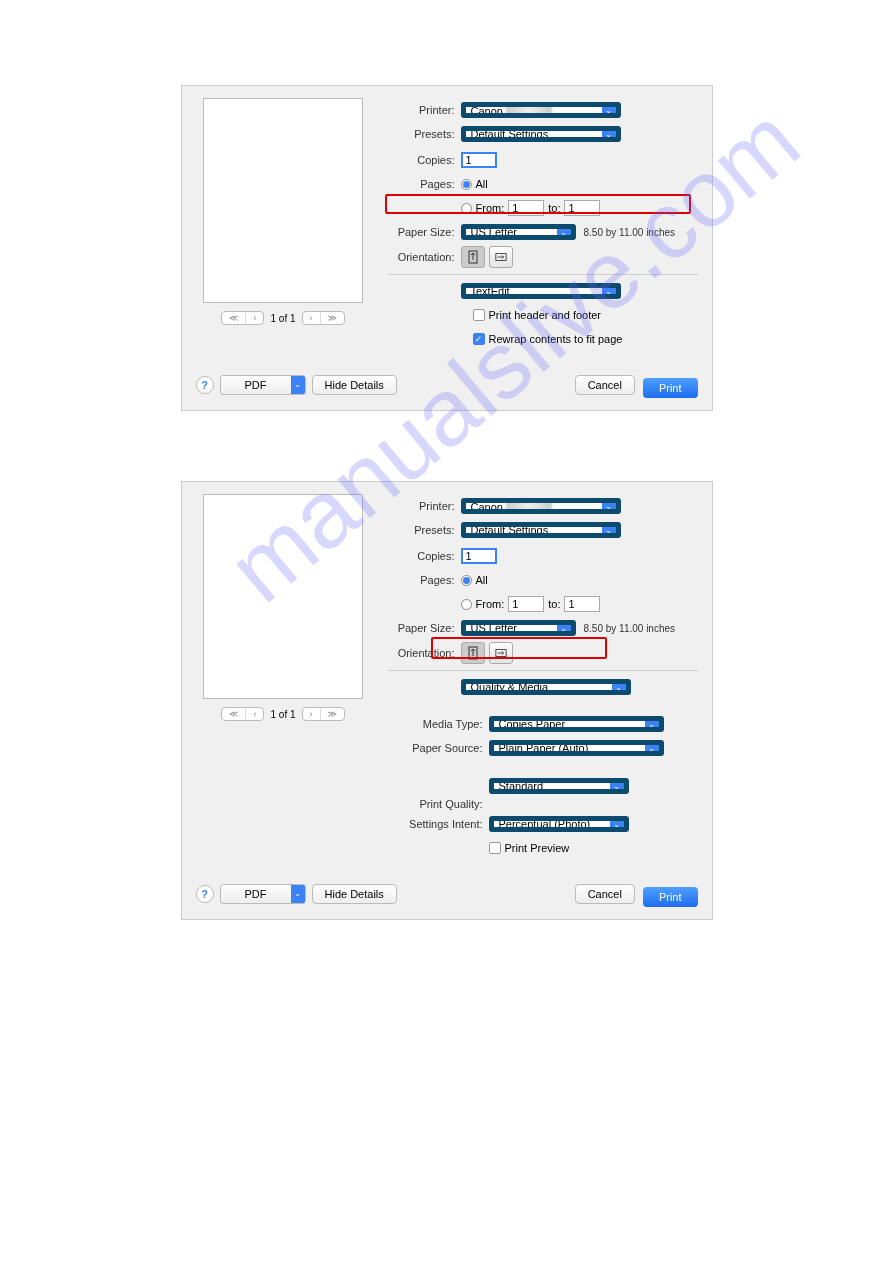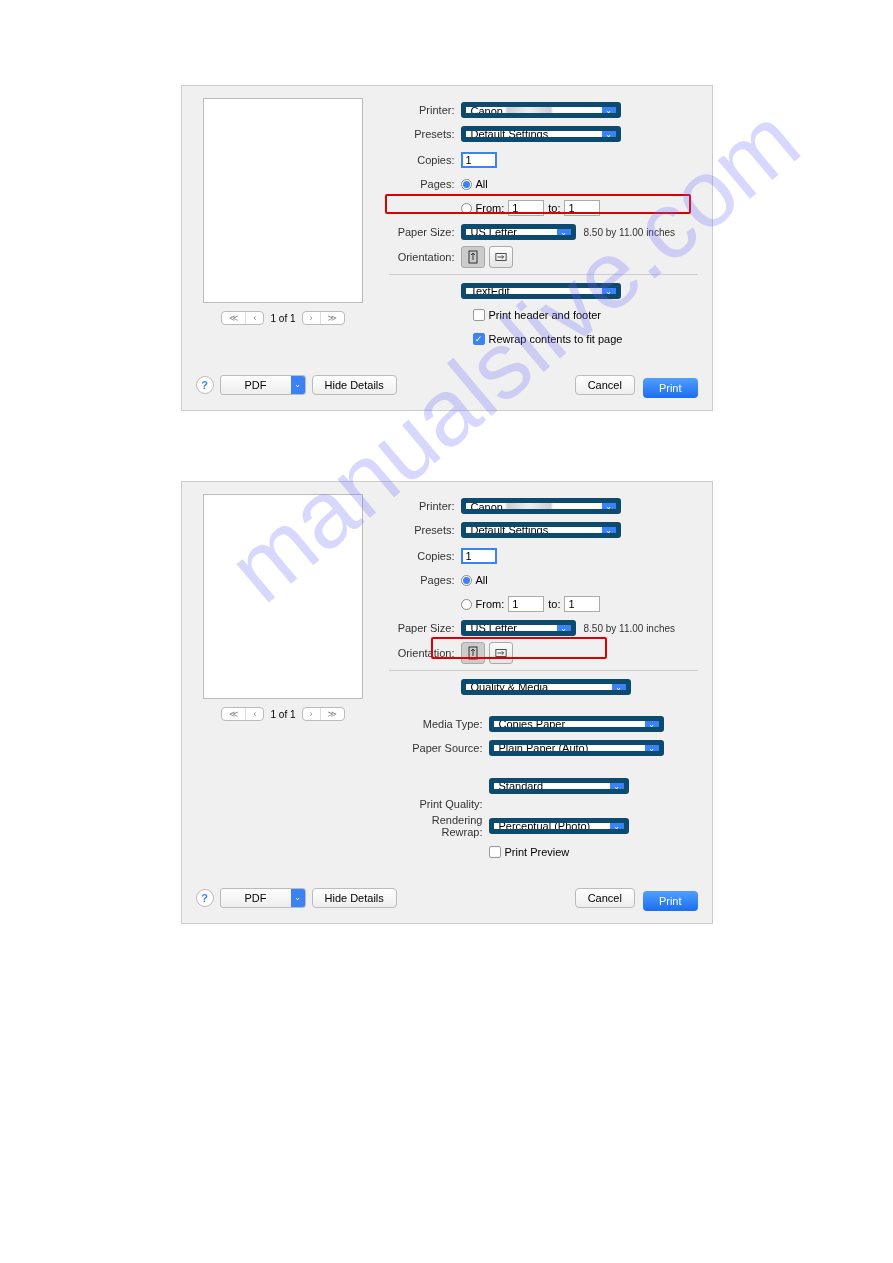--- a/index.html
+++ b/index.html
@@ -448,7 +448,7 @@
         </div>
       </div>
       <div class="row">
-        <div class="row-label" style="width:100px;">Rendering Rewrap:</div>
+        <div class="row-label" style="width:100px;">Settings Intent:</div>
         <div class="row-content">
           <div class="select" style="width:140px;">
             <span class="sel-text">Perceptual (Photo)</span>

